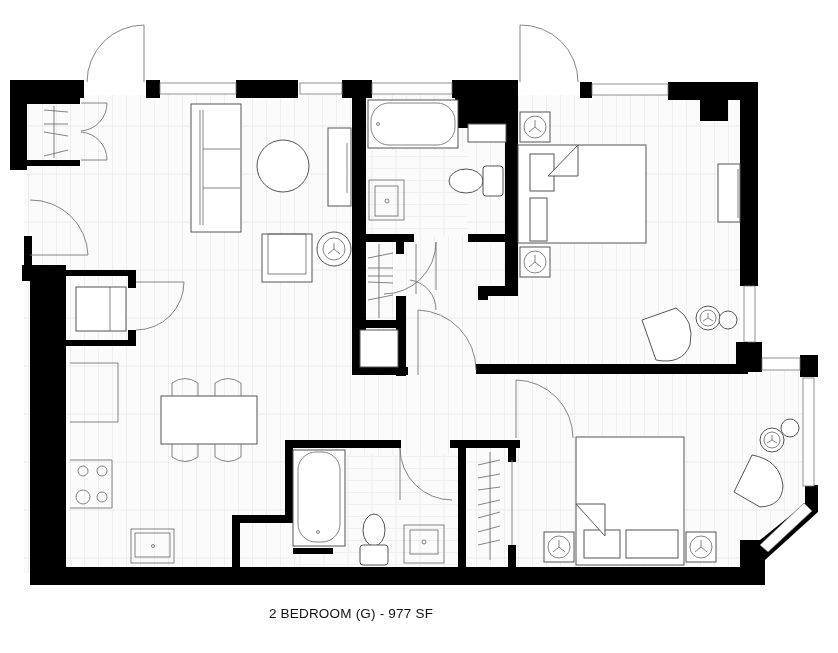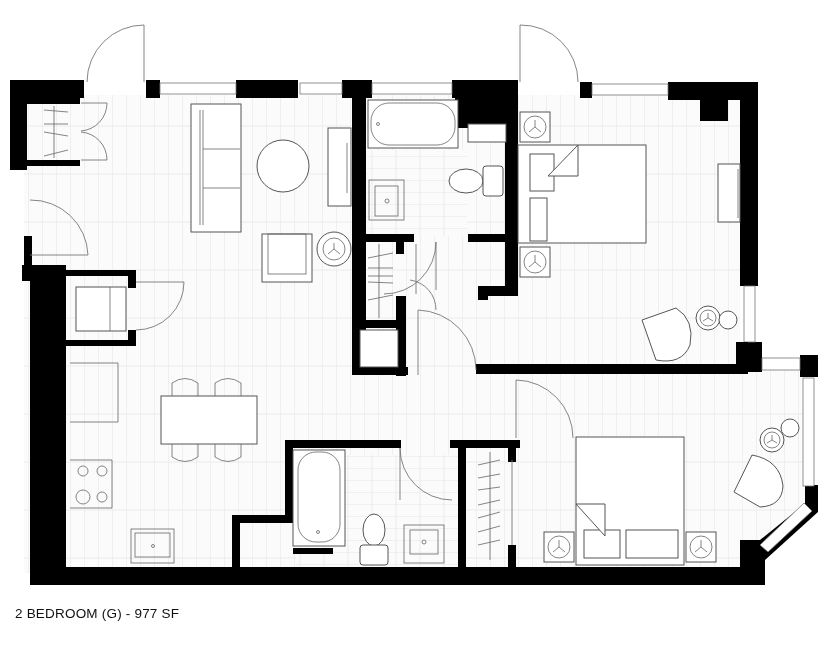--- a/index.html
+++ b/index.html
@@ -5,7 +5,7 @@
   html, body { margin:0; padding:0; background:#ffffff; }
   body { width:838px; height:653px; position:relative; overflow:hidden; font-family:"Liberation Sans", sans-serif; }
   #plan { position:absolute; left:0; top:0; width:838px; height:590px; }
-  .caption { position:absolute; left:15px; width:686px; top:606px; font-size:13.5px; color:#111; letter-spacing:0.2px; font-family:"Liberation Sans", sans-serif; }
+  .caption { position:absolute; left:8px; width:686px; top:606px; text-align:center; font-size:13.5px; color:#111; letter-spacing:0.2px; font-family:"Liberation Sans", sans-serif; }
   svg .wall { fill:#000; }
   svg .fx { fill:#fff; stroke:#555; stroke-width:1; }
   svg .fxthin { fill:none; stroke:#666; stroke-width:0.8; }

